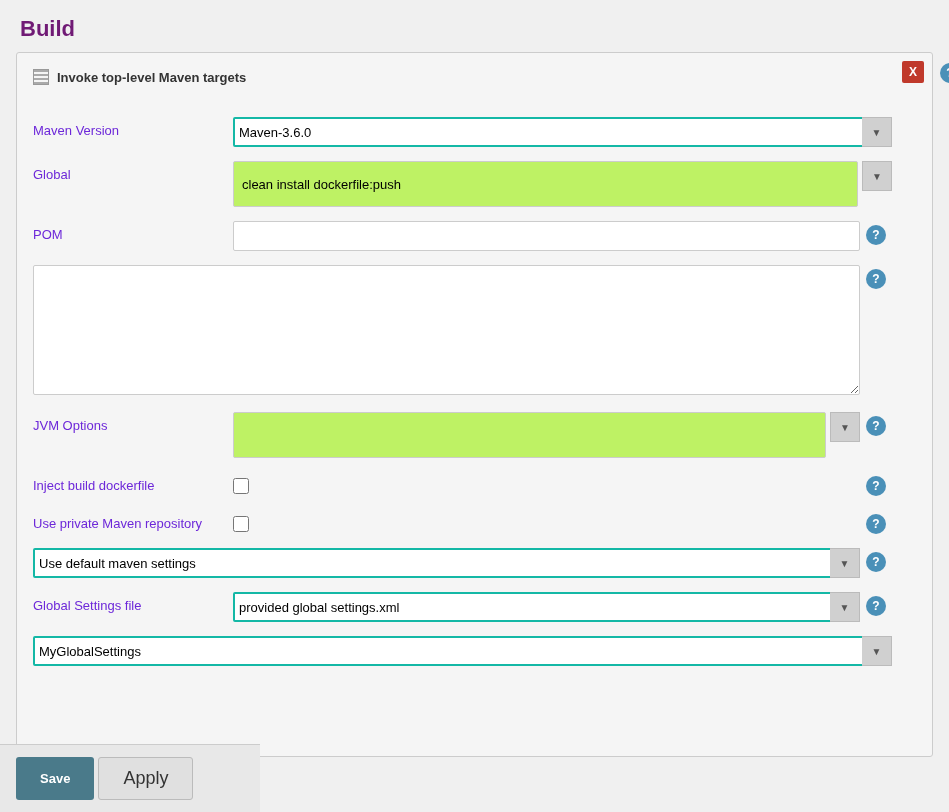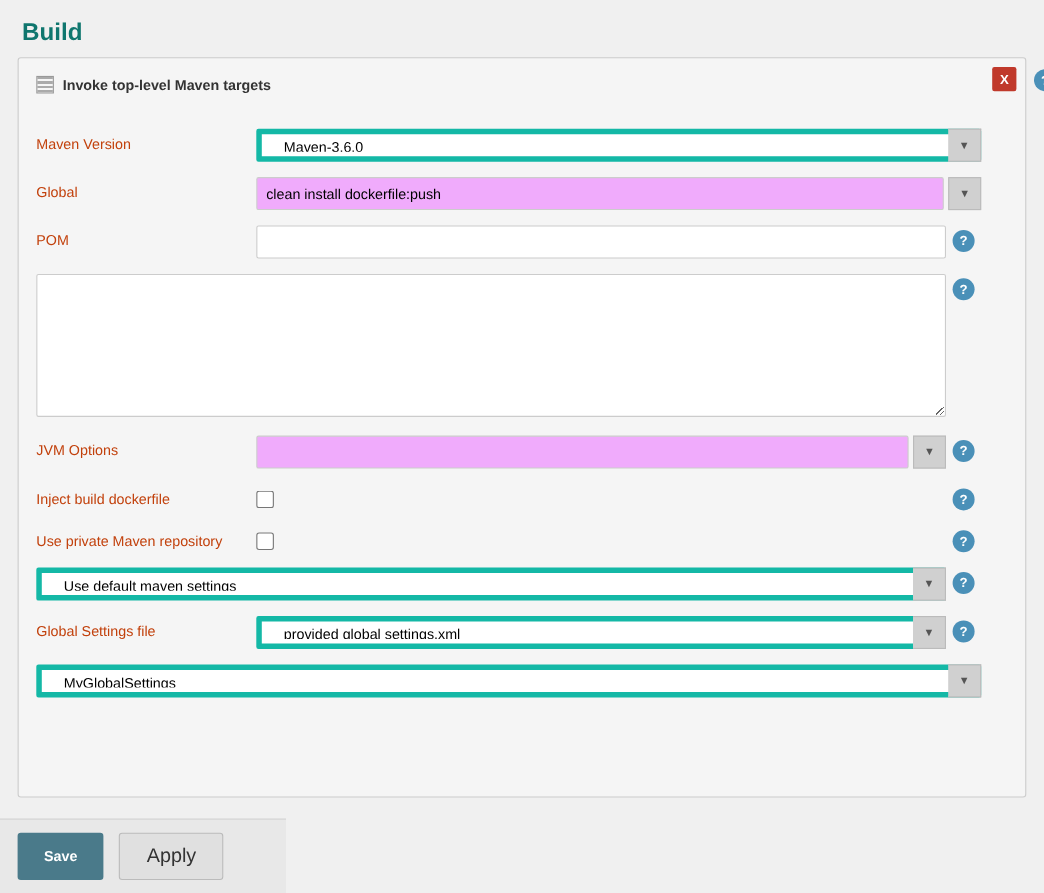--- a/index.html
+++ b/index.html
@@ -13,7 +13,7 @@
       font-size: 22px;
       font-weight: bold;
       padding: 16px 20px 10px 20px;
-      color: #0f766e;
+      color: #701a75;
     }
     .main-content {
       padding: 0 16px 16px 16px;

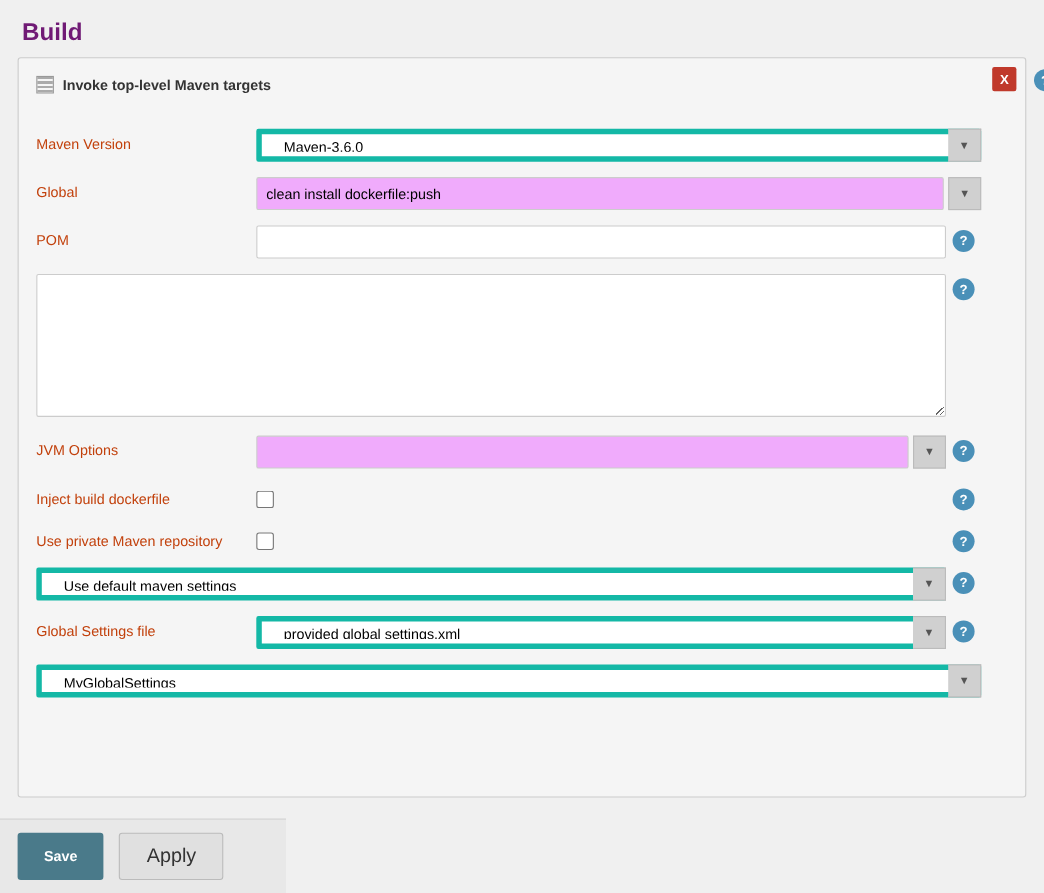--- a/index.html
+++ b/index.html
@@ -71,7 +71,7 @@
       min-width: 200px;
       padding-top: 6px;
       font-size: 13px;
-      color: #c2410c;
+      color: #6d28d9;
     }
     .form-input {
       width: 100%;

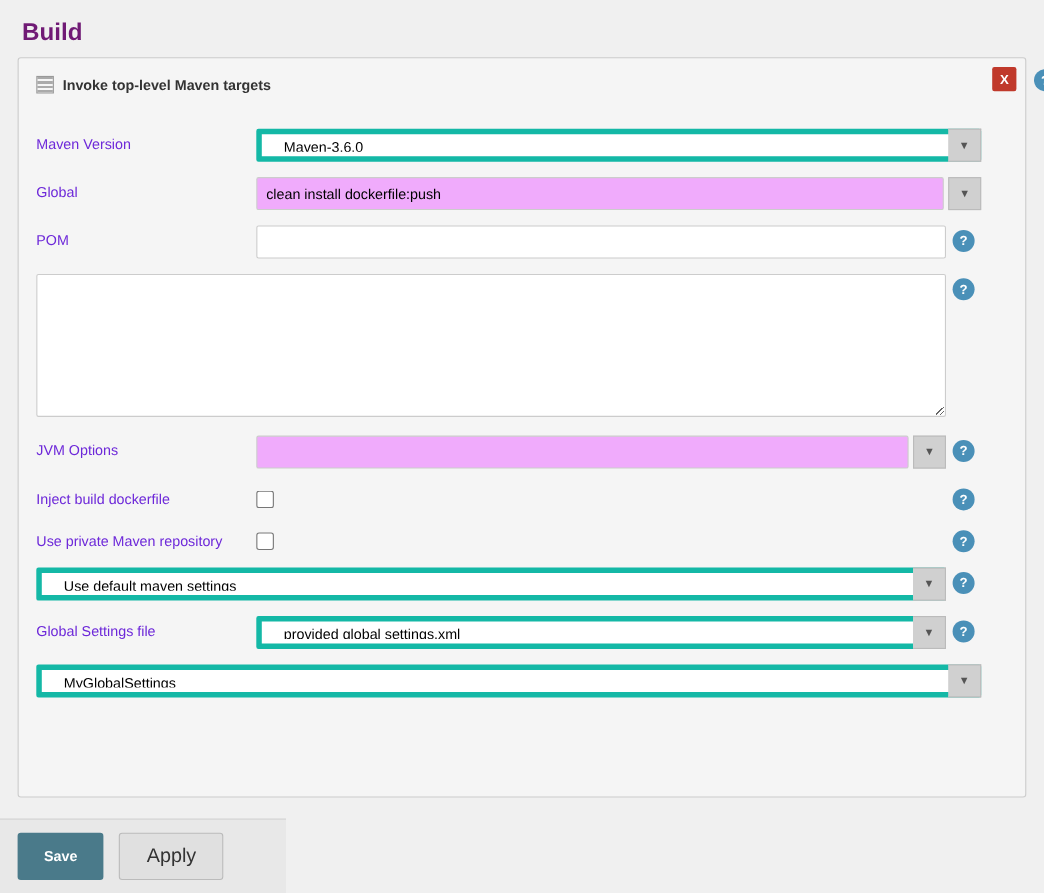--- a/index.html
+++ b/index.html
@@ -85,8 +85,8 @@
     .form-select {
       width: 100%;
       height: 30px;
-      padding: 4px 20px;
-      border: 5px solid #14b8a6;
+      padding: 4px 4px;
+      border: 2px solid #14b8a6;
       border-radius: 2px;
       font-size: 13px;
       background: white;

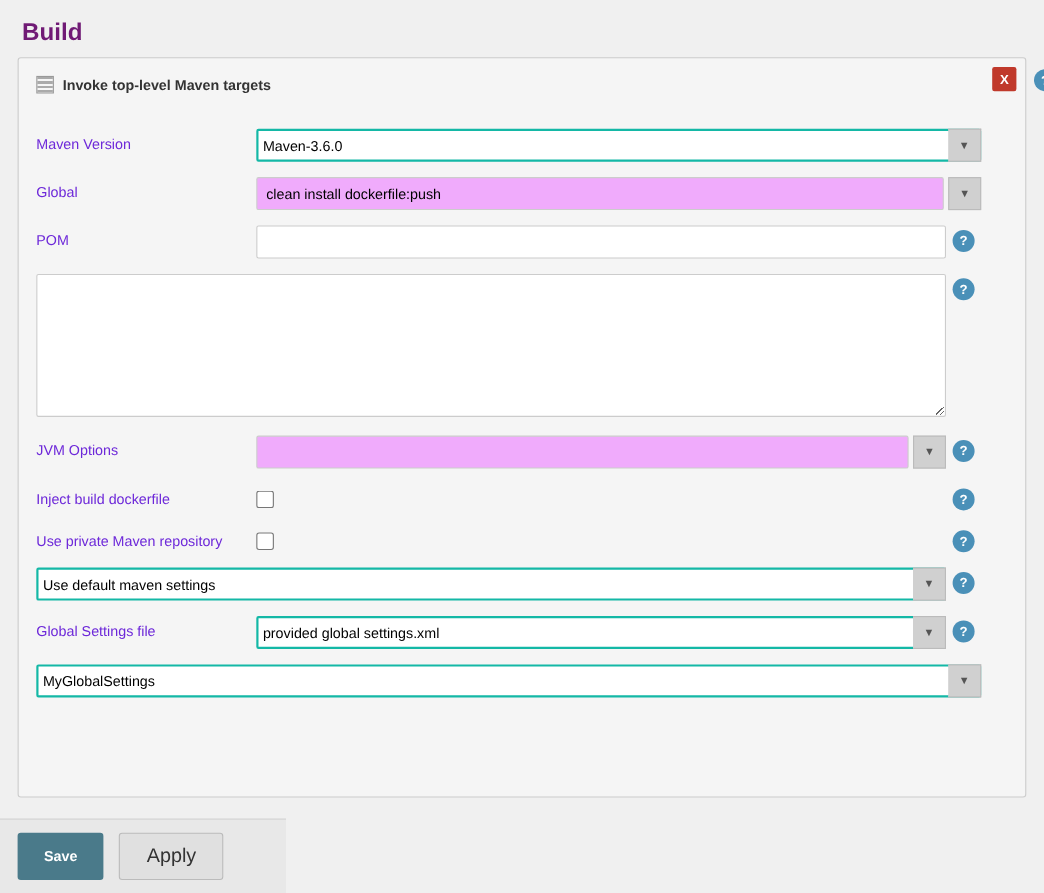--- a/index.html
+++ b/index.html
@@ -121,12 +121,12 @@
     }
     .goals-input {
       flex: 1;
-      height: 30px;
+      height: 46px;
       padding: 4px 8px;
       border: 1px solid #ccc;
       border-radius: 2px;
       font-size: 13px;
-      background: #f0abfc;
+      background: #bef264;
     }
     .dropdown-btn {
       width: 30px;

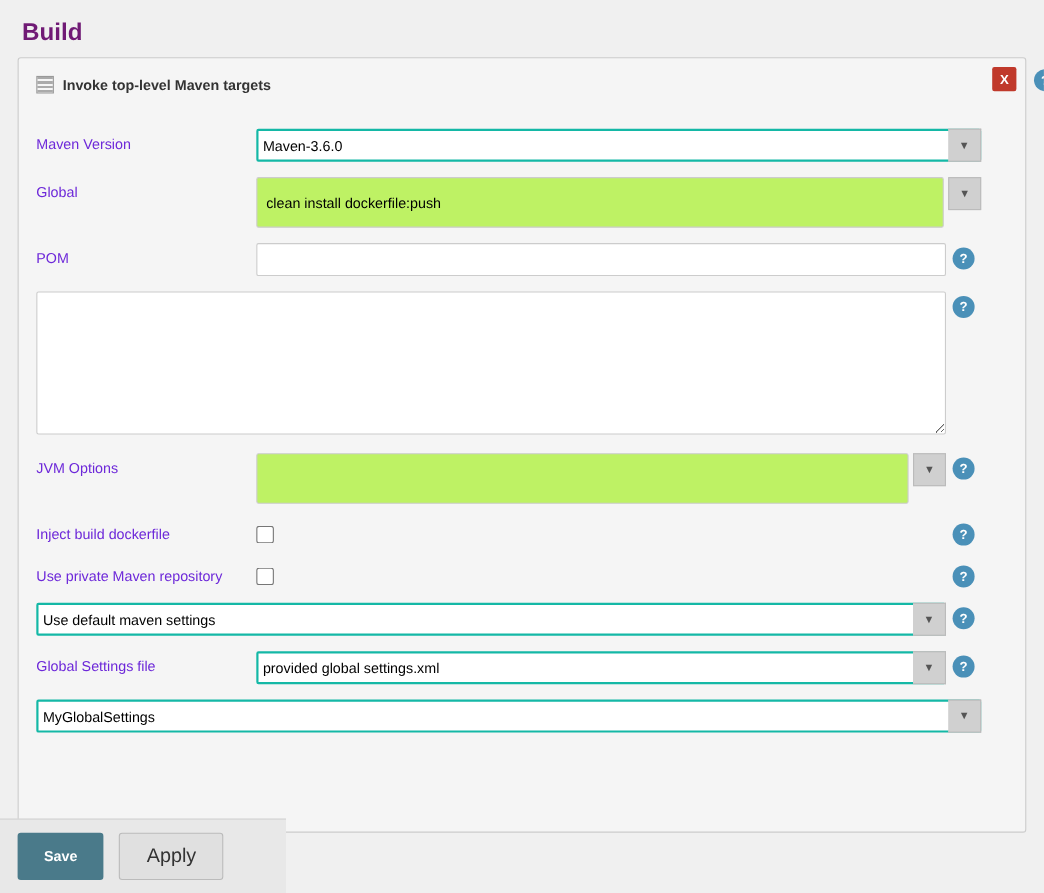--- a/index.html
+++ b/index.html
@@ -178,7 +178,7 @@
       border-top: 1px solid #ccc;
       padding: 12px 16px;
       display: flex;
-      gap: 14px;
+      gap: 4px;
     }
     .btn-save {
       background: #4a7a8a;

